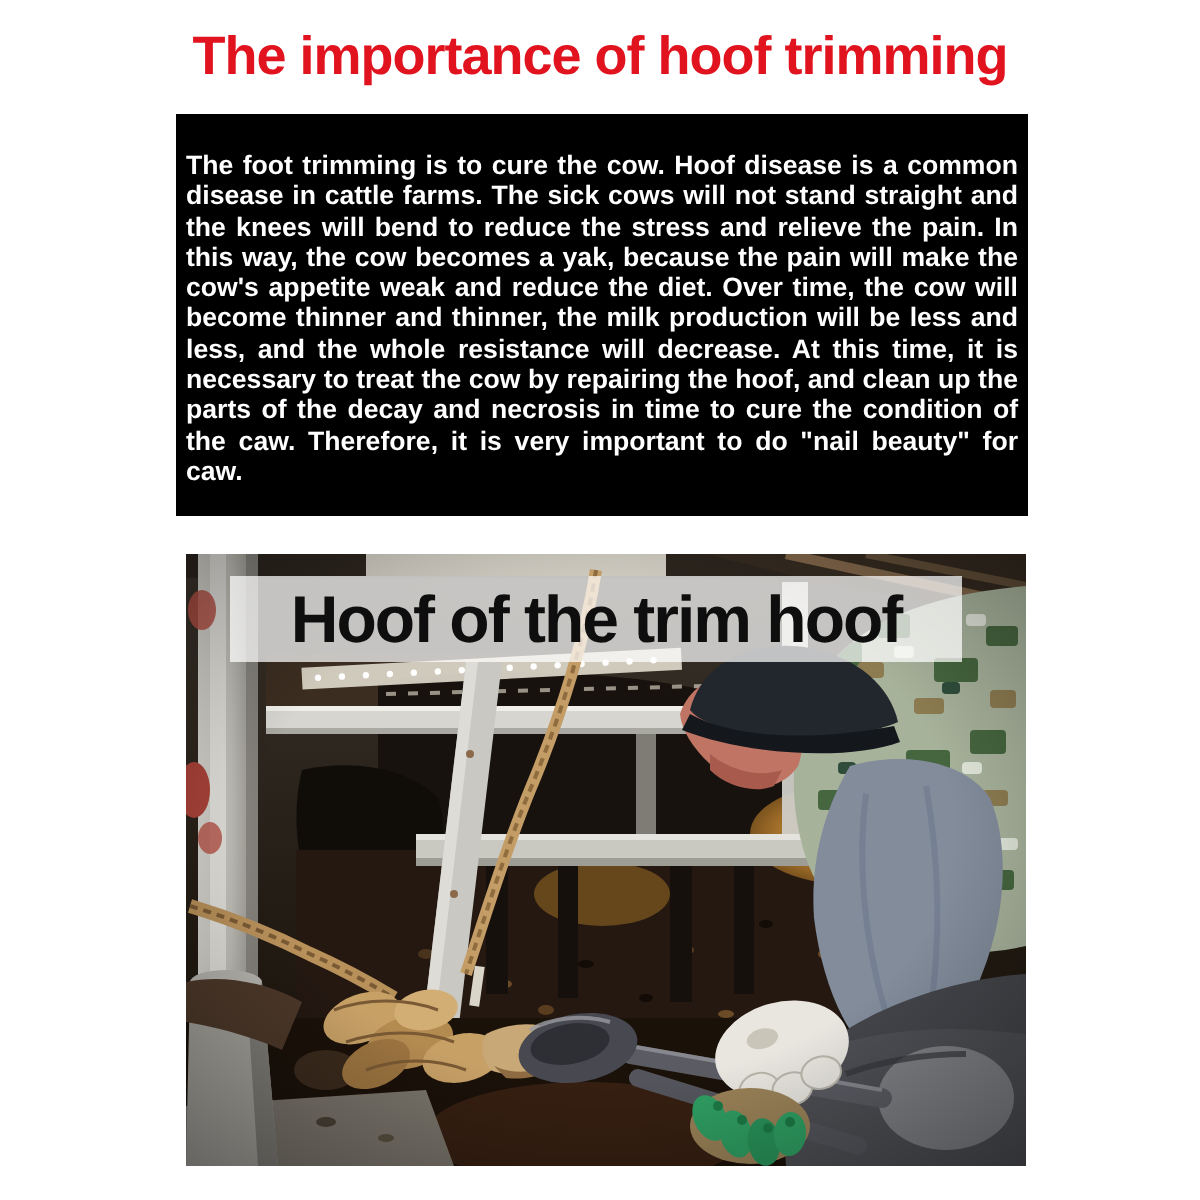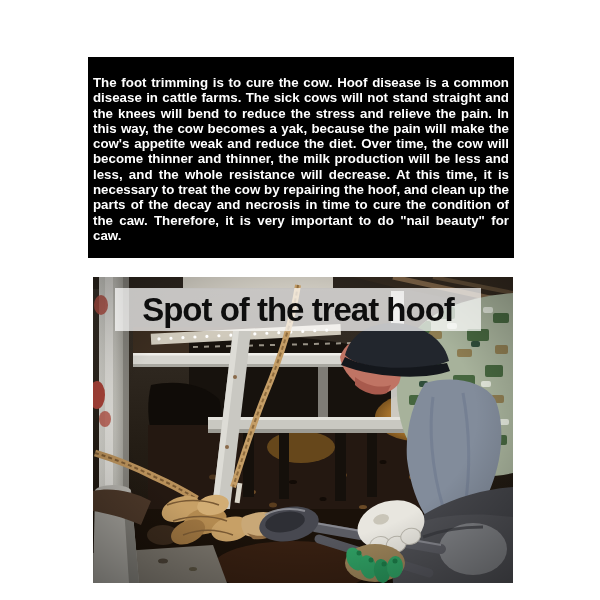--- a/index.html
+++ b/index.html
@@ -40,6 +40,7 @@
 
 <div class="stage">
 
+  <h1 class="title">The importance of hoof trimming</h1>
 
   <section class="panel">
     <p class="panel-text">The foot trimming is to cure the cow. Hoof disease is a common disease in cattle farms. The sick cows will not stand straight and the knees will bend to reduce the stress and relieve the pain. In this way, the cow becomes a yak, because the pain will make the cow's appetite weak and reduce the diet. Over time, the cow will become thinner and thinner, the milk production will be less and less, and the whole resistance will decrease. At this time, it is necessary to treat the cow by repairing the hoof, and clean up the parts of the decay and necrosis in time to cure the condition of the caw. Therefore, it is very important to do "nail beauty" for caw.</p>

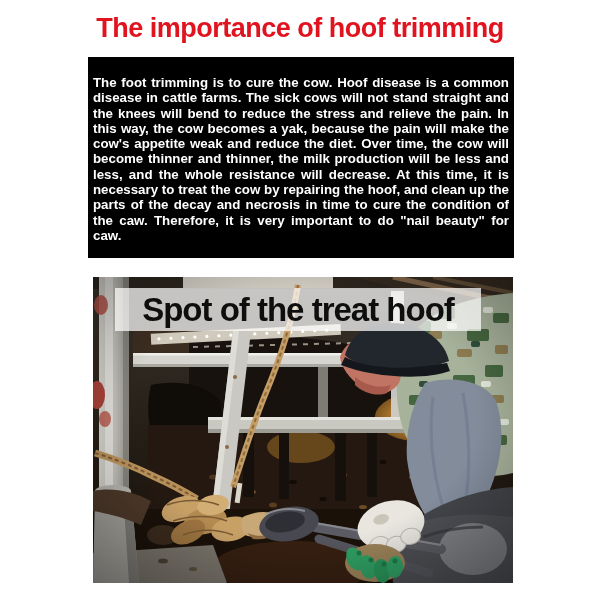--- a/index.html
+++ b/index.html
@@ -280,7 +280,7 @@
     </svg>
 
     <figcaption class="caption">
-      <span>Spot of the treat hoof</span>
+      <span>Hoof of the trim hoof</span>
     </figcaption>
   </figure>
 

